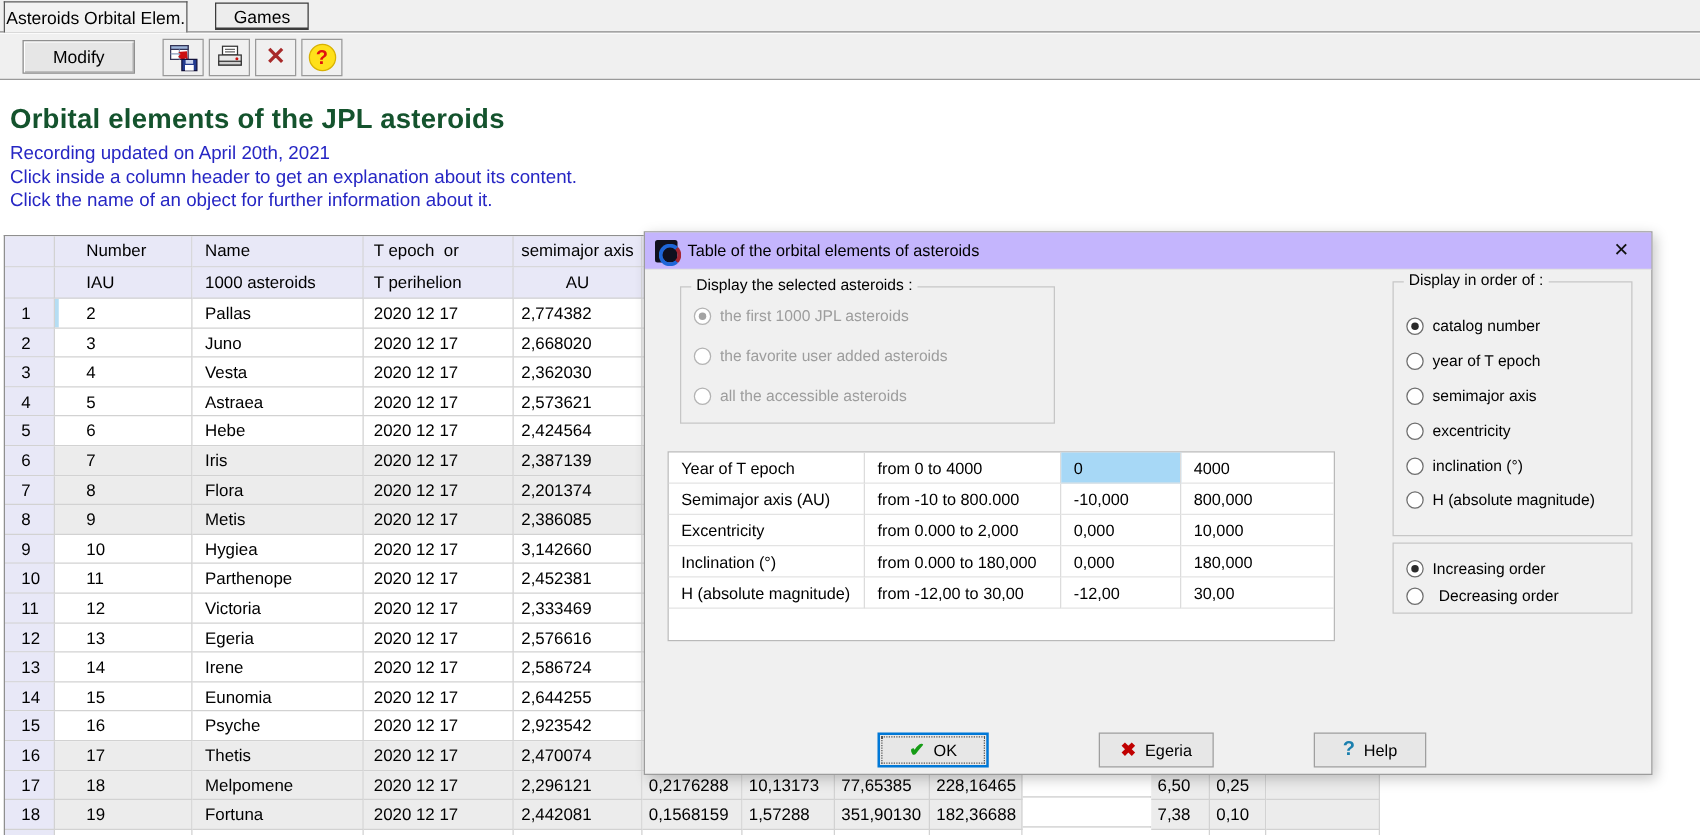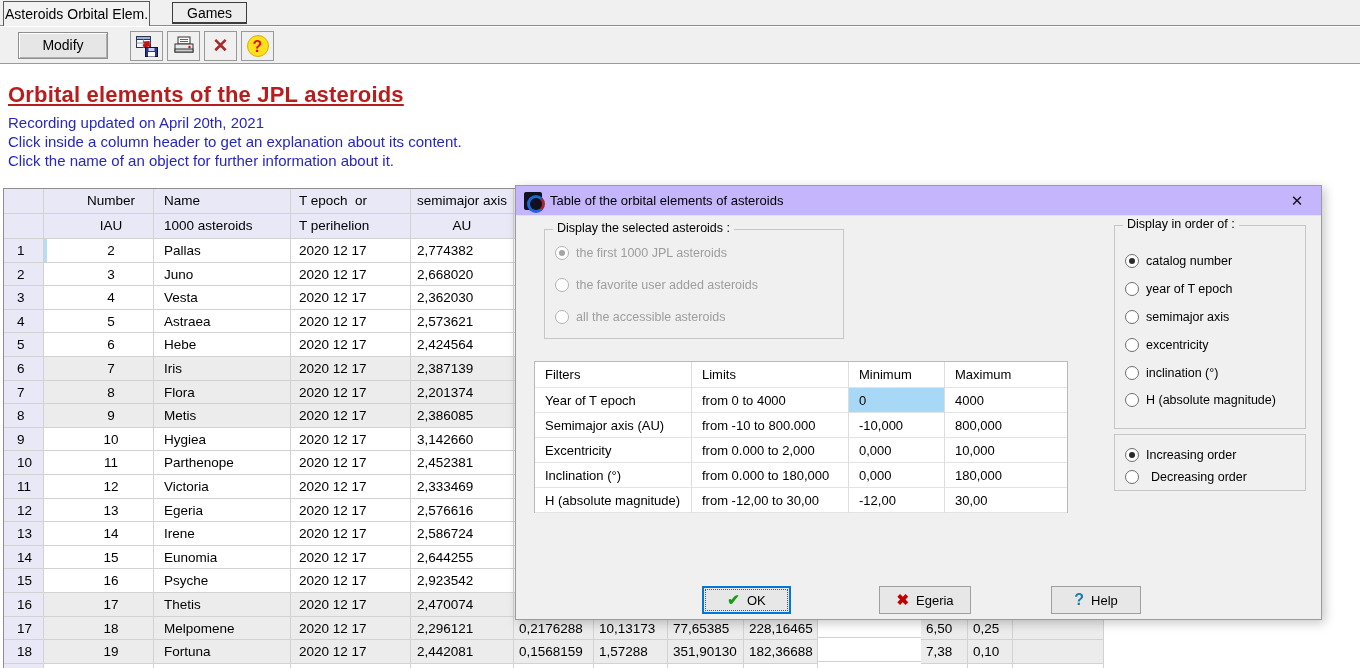--- a/index.html
+++ b/index.html
@@ -35,7 +35,7 @@
 
   
   #page-title { position:absolute; left:8px; top:82px; font-size:22px; font-weight:bold;
-    color:#b91c1c; letter-spacing:0.2px;text-decoration:underline; }
+    color:#14532d; letter-spacing:0.2px; }
   .note-line { position:absolute; left:8px; font-size:15px; color:#2626c4; }
 
   

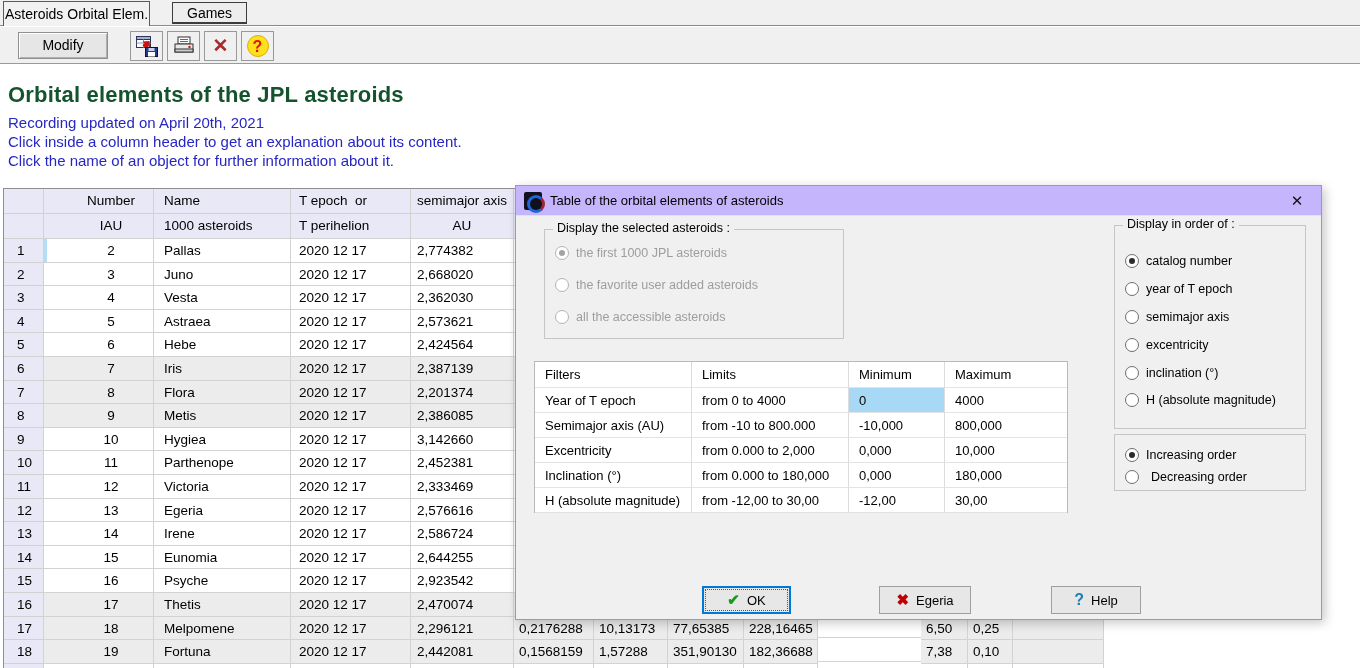--- a/index.html
+++ b/index.html
@@ -53,7 +53,7 @@
   .trow.cls-shade > span:not(.c0) { background:#ececec; }
   div.trow:first-of-type .c1 { box-shadow:inset 3px 0 0 #b5ddf3; }
   .c0{width:40px;  padding-left:13px;}
-  .c1{width:110px; padding-left:25px;text-align:center;}
+  .c1{width:110px; padding-left:25px;}
   .c2{width:137px; padding-left:10px;}
   .c3{width:120px; padding-left:8px;}
   .c4{width:103px; padding-left:6px;}

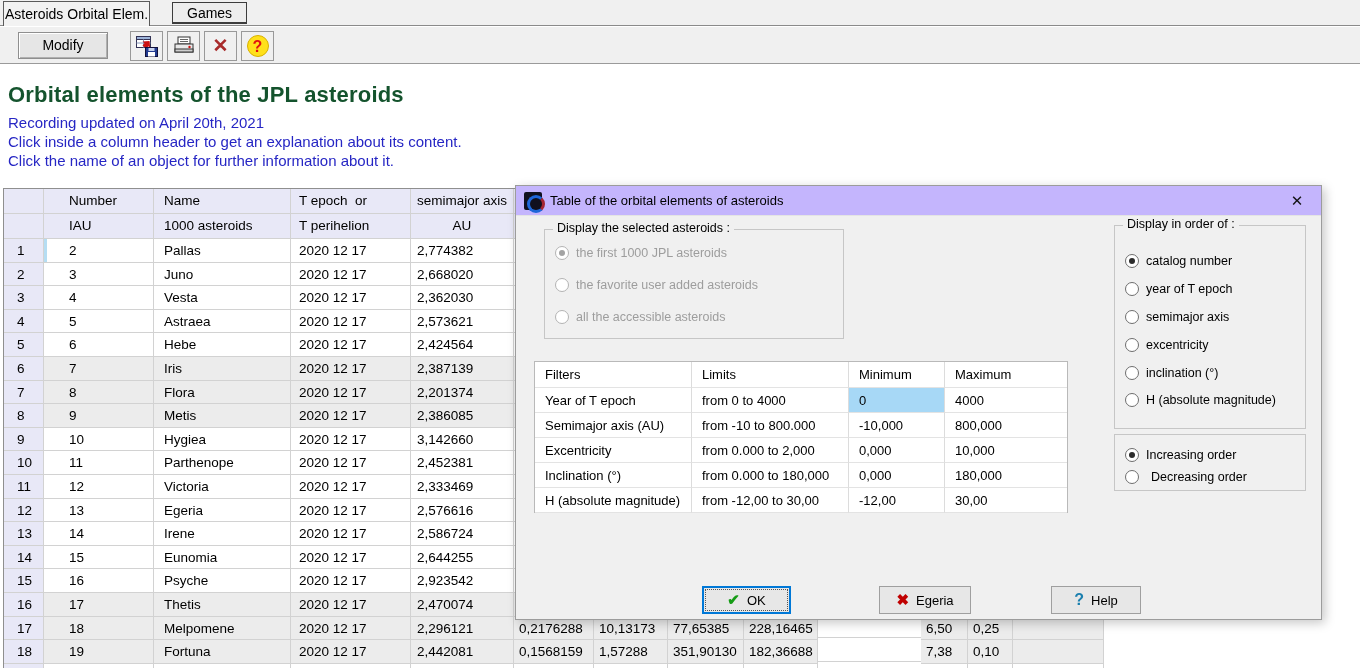--- a/index.html
+++ b/index.html
@@ -524,12 +524,6 @@
     </div>
 
   <div id="filters">
-    <div class="frow fhead">
-      <span class="fc-name">Filters</span>
-      <span class="fc-lim">Limits</span>
-      <span class="fc-min">Minimum</span>
-      <span class="fc-max">Maximum</span>
-    </div>
     <div>
 
     <div class="frow hl">

